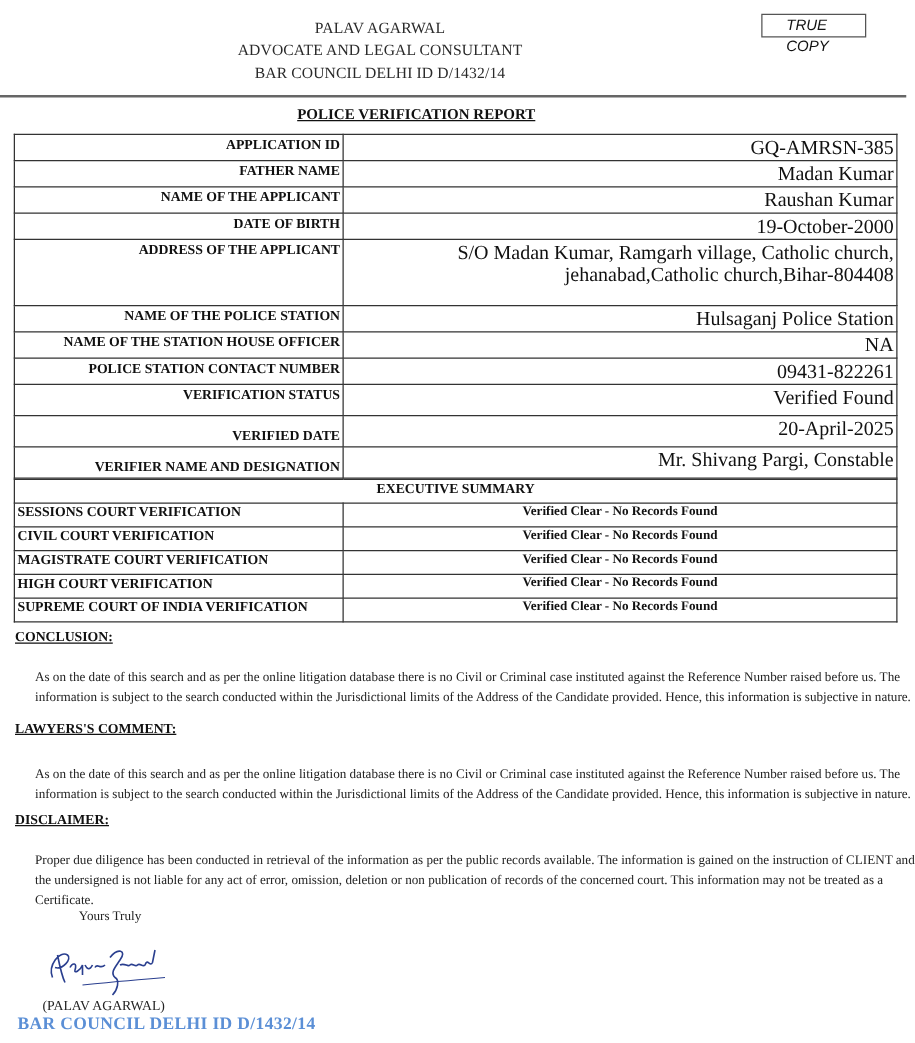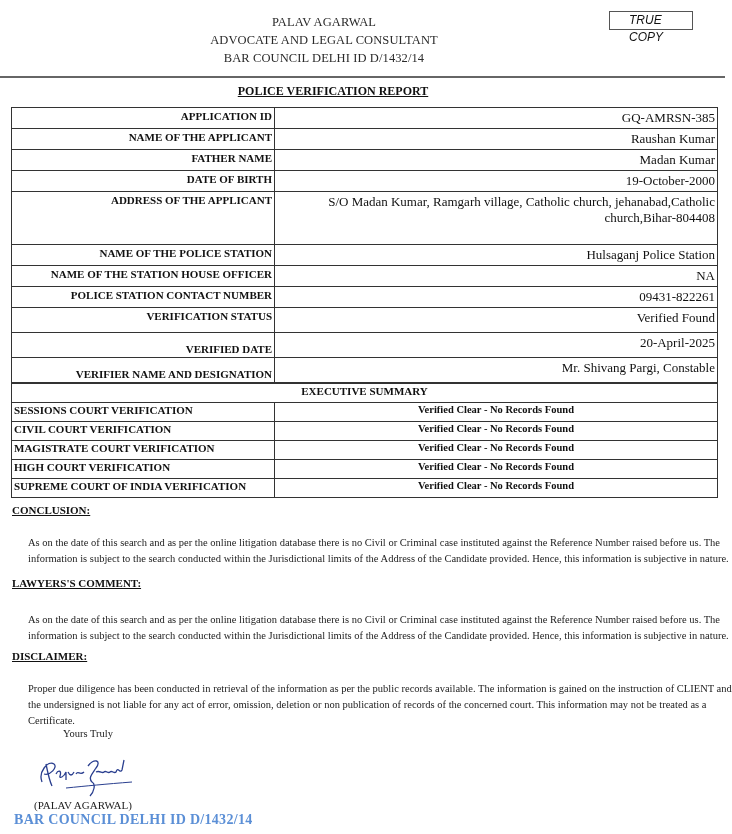--- a/index.html
+++ b/index.html
@@ -6,7 +6,7 @@
     body { width: 732px; height: 834px; position: relative; overflow: hidden;
            font-family: "Liberation Serif", "DejaVu Serif", serif; color: #111; }
     .hdr { position: absolute; left: 0; width: 608px; text-align: center;
-           font-size: 12.5px; letter-spacing: 0.1px; color: #2a2a2a; padding-left: 20px; }
+           font-size: 12.5px; letter-spacing: 0.1px; color: #2a2a2a; }
     .hdr1 { top: 15px; }
     .hdr2 { top: 33px; }
     .hdr3 { top: 51px; }

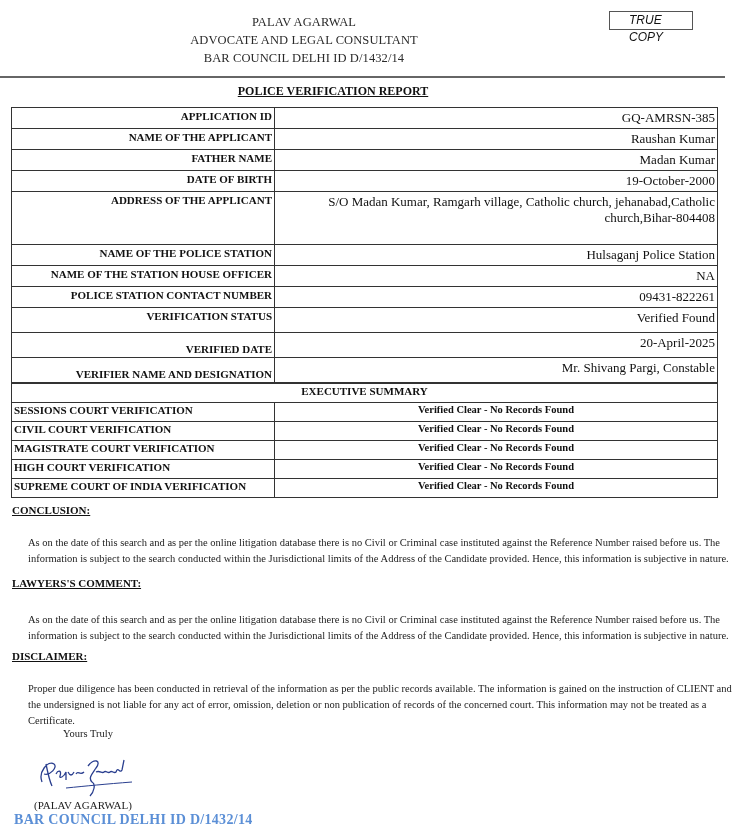--- a/index.html
+++ b/index.html
@@ -21,7 +21,7 @@
             font-size: 11px; }
     td { border: 1.5px solid #333; padding: 0 2px; vertical-align: top; }
     td.k { width: 258px; font-weight: bold; text-transform: none; color: #111; }
-    td.v { font-size: 13px; color: #111; }
+    td.v { font-size: 16px; color: #111; }
     #main { top: 107px; }
     #main tr { height: 21px; text-align: right; }
     #main tr.addr { height: 53px; }

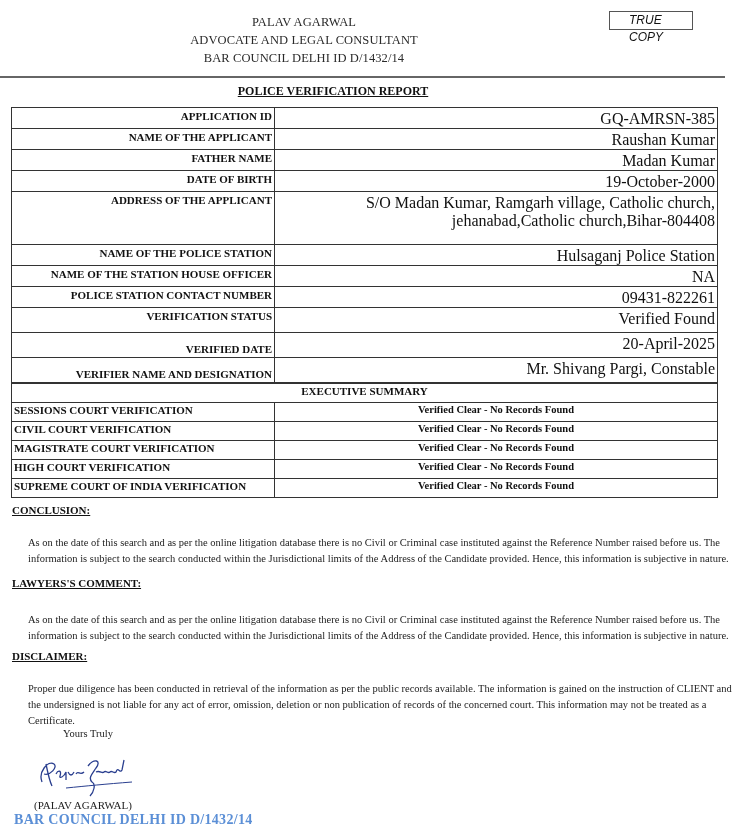--- a/index.html
+++ b/index.html
@@ -60,12 +60,12 @@
     <td class="v">GQ-AMRSN-385</td>
   </tr>
   <tr>
+    <td class="k">FATHER NAME</td>
+    <td class="v">Madan Kumar</td>
+  </tr>
+  <tr>
     <td class="k">NAME OF THE APPLICANT</td>
     <td class="v">Raushan Kumar</td>
-  </tr>
-  <tr>
-    <td class="k">FATHER NAME</td>
-    <td class="v">Madan Kumar</td>
   </tr>
   <tr>
     <td class="k">DATE OF BIRTH</td>

